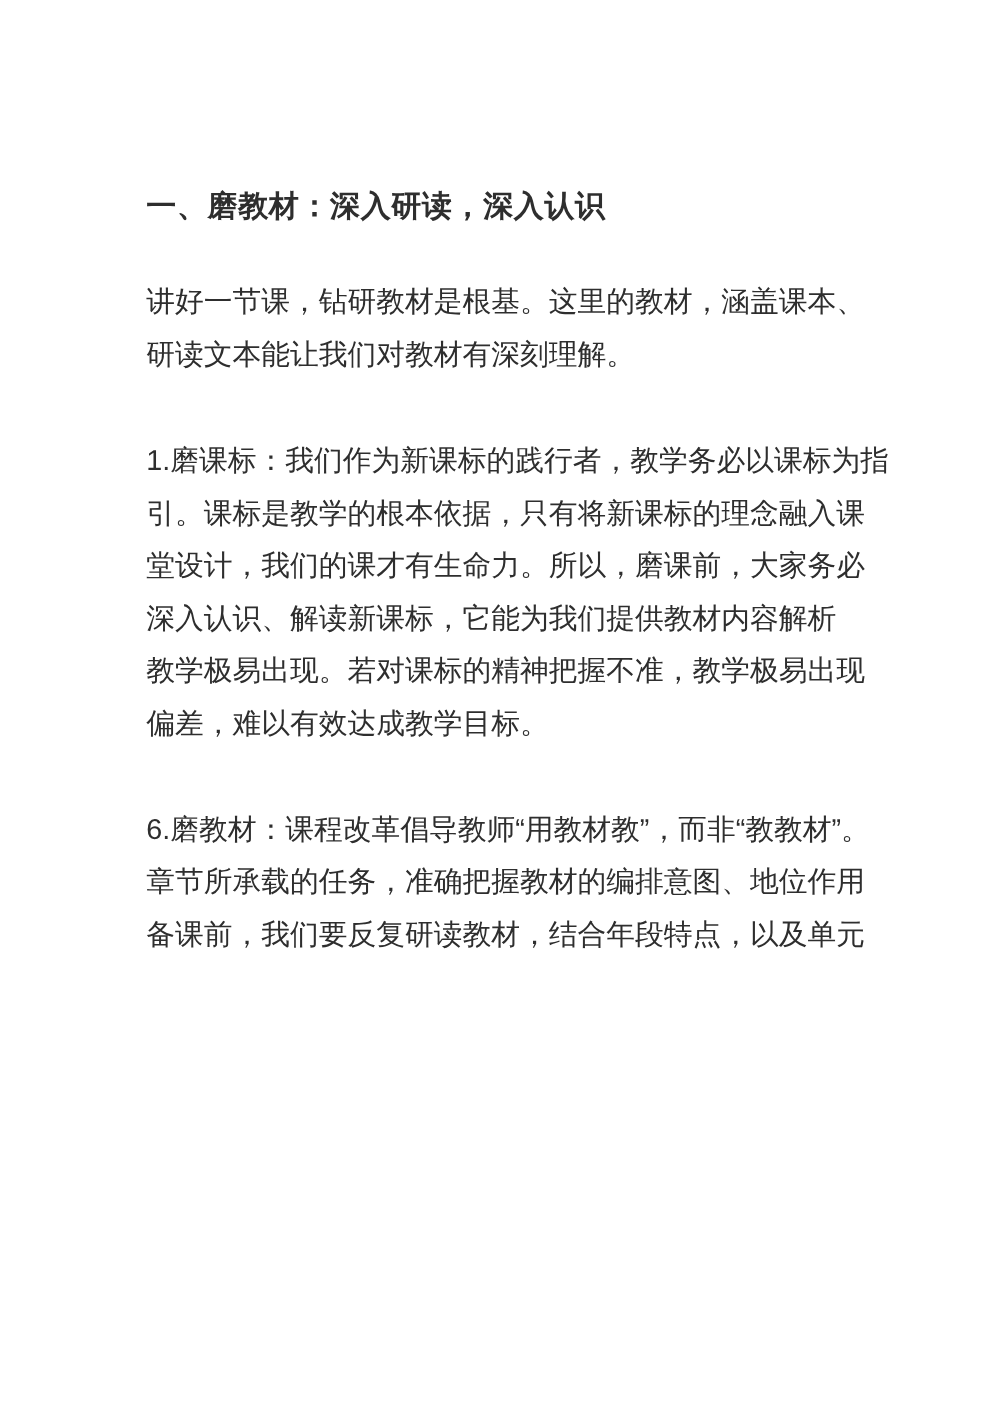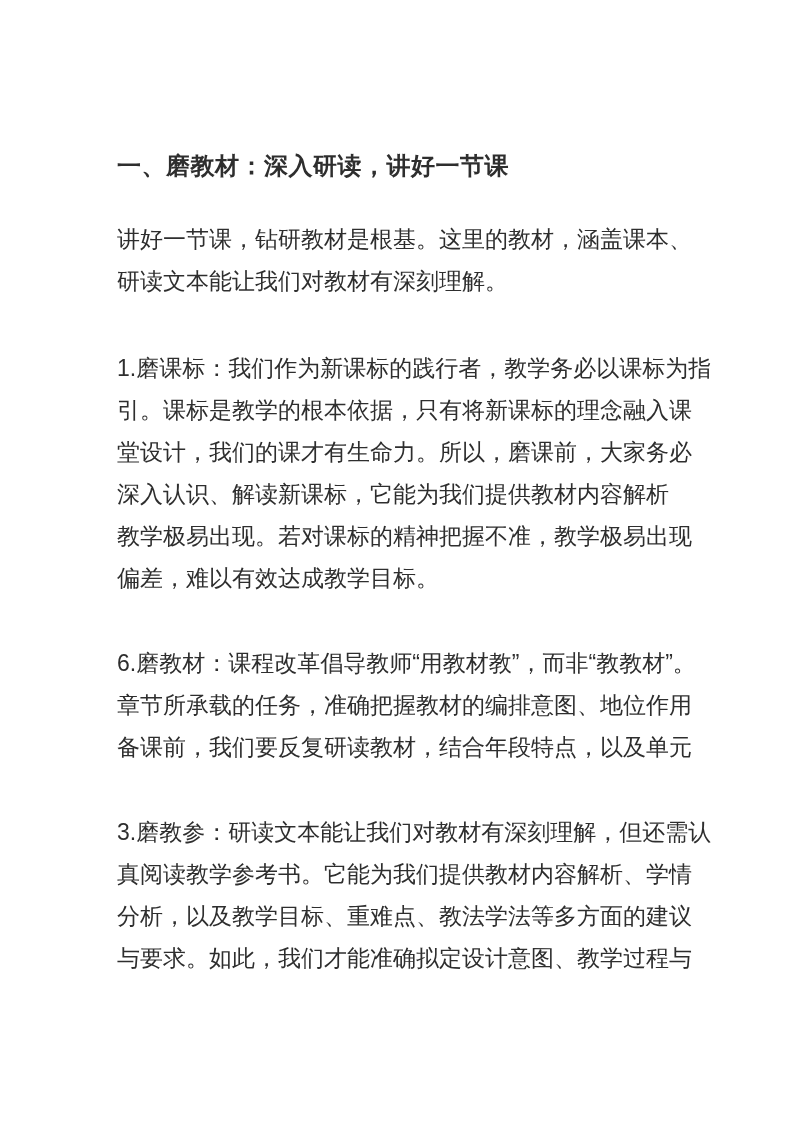--- a/index.html
+++ b/index.html
@@ -44,7 +44,7 @@
 
 <div class="doc">
 
-  <h1 class="heading">一、磨教材：深入研读，讲好一节课</h1>
+  <h1 class="heading">一、磨教材：深入研读，深入认识</h1>
 
   <div class="para first">
     <div class="line">讲好一节课，钻研教材是根基。这里的教材，涵盖课本、</div>

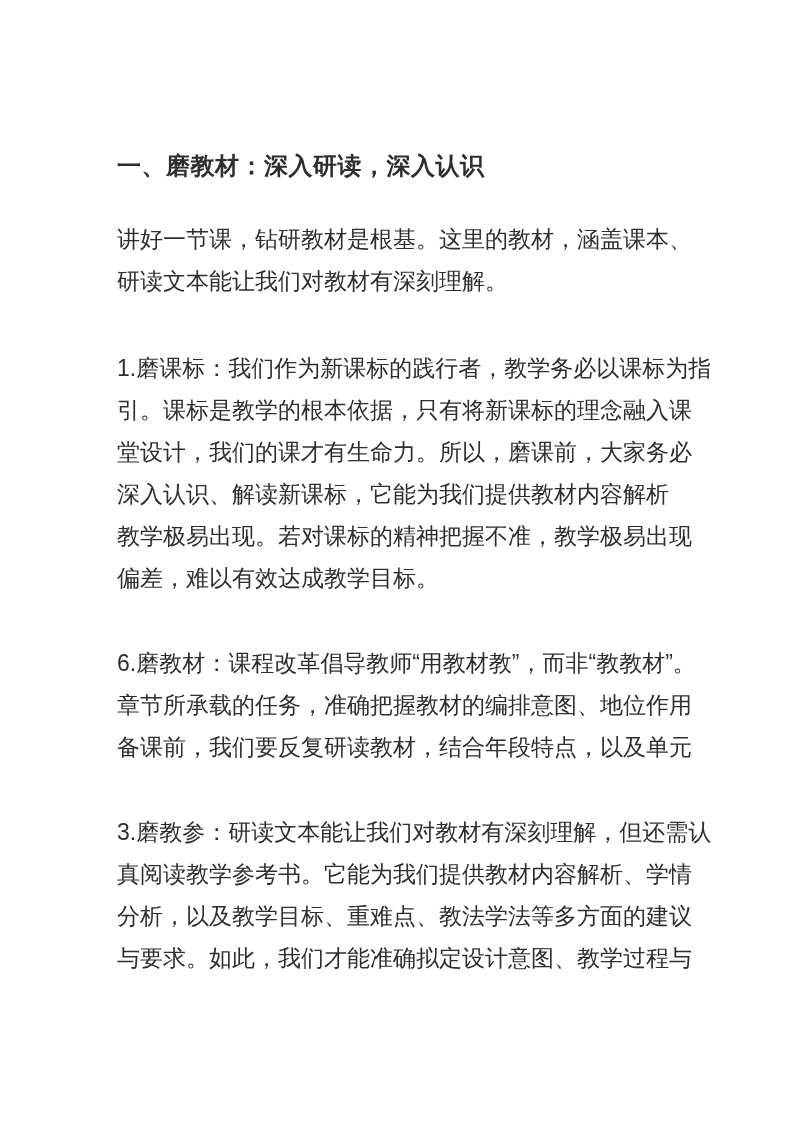--- a/index.html
+++ b/index.html
@@ -30,7 +30,6 @@
     }
     .para.first {
       margin-top: 33px;
-      font-family: Liberation Mono, monospace;
     }
     .line {
       font-size: 23px;

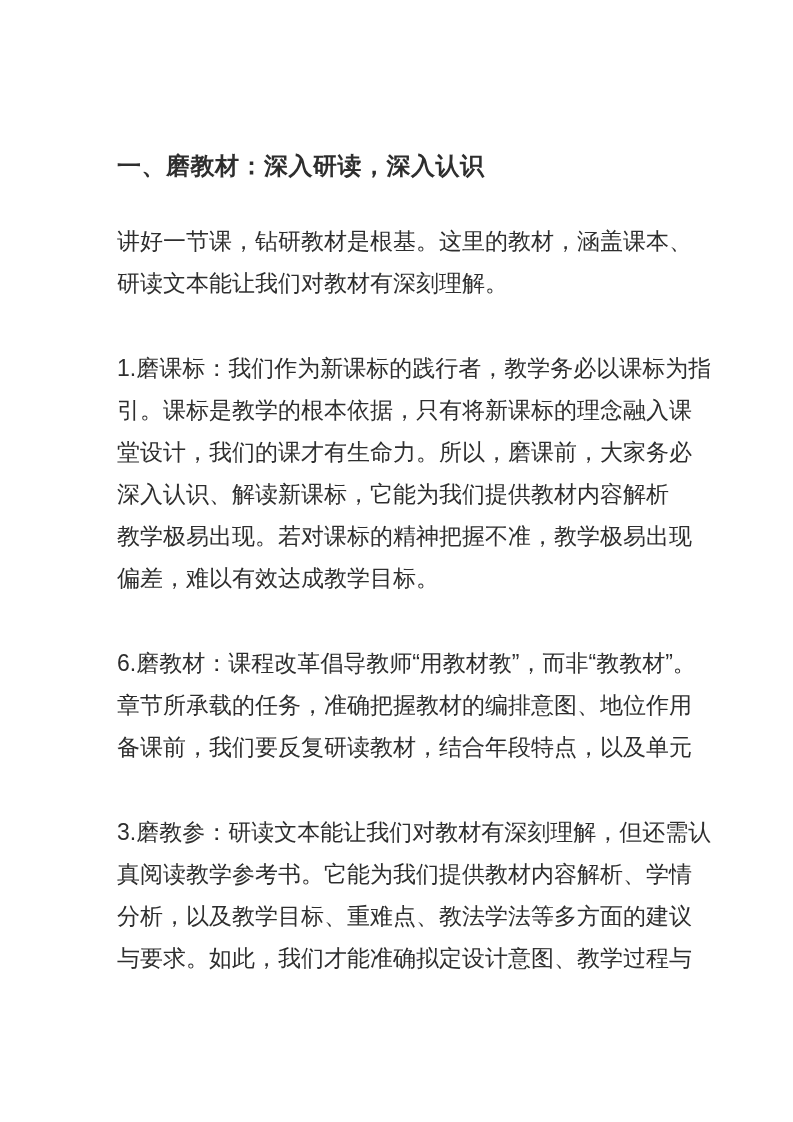--- a/index.html
+++ b/index.html
@@ -65,12 +65,6 @@
     <div class="line">备课前，我们要反复研读教材，结合年段特点，以及单元</div>
   </div>
 
-  <div class="para">
-    <div class="line">3.磨教参：研读文本能让我们对教材有深刻理解，但还需认</div>
-    <div class="line">真阅读教学参考书。它能为我们提供教材内容解析、学情</div>
-    <div class="line">分析，以及教学目标、重难点、教法学法等多方面的建议</div>
-    <div class="line">与要求。如此，我们才能准确拟定设计意图、教学过程与</div>
-  </div>
 
 </div>
 

